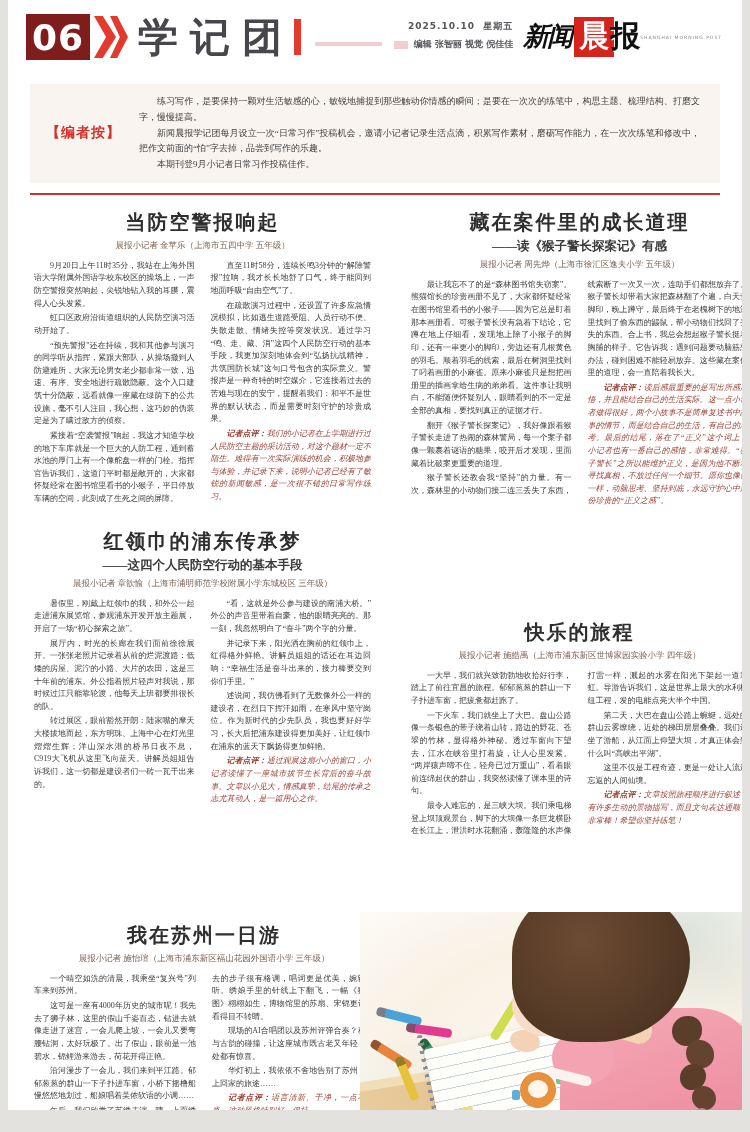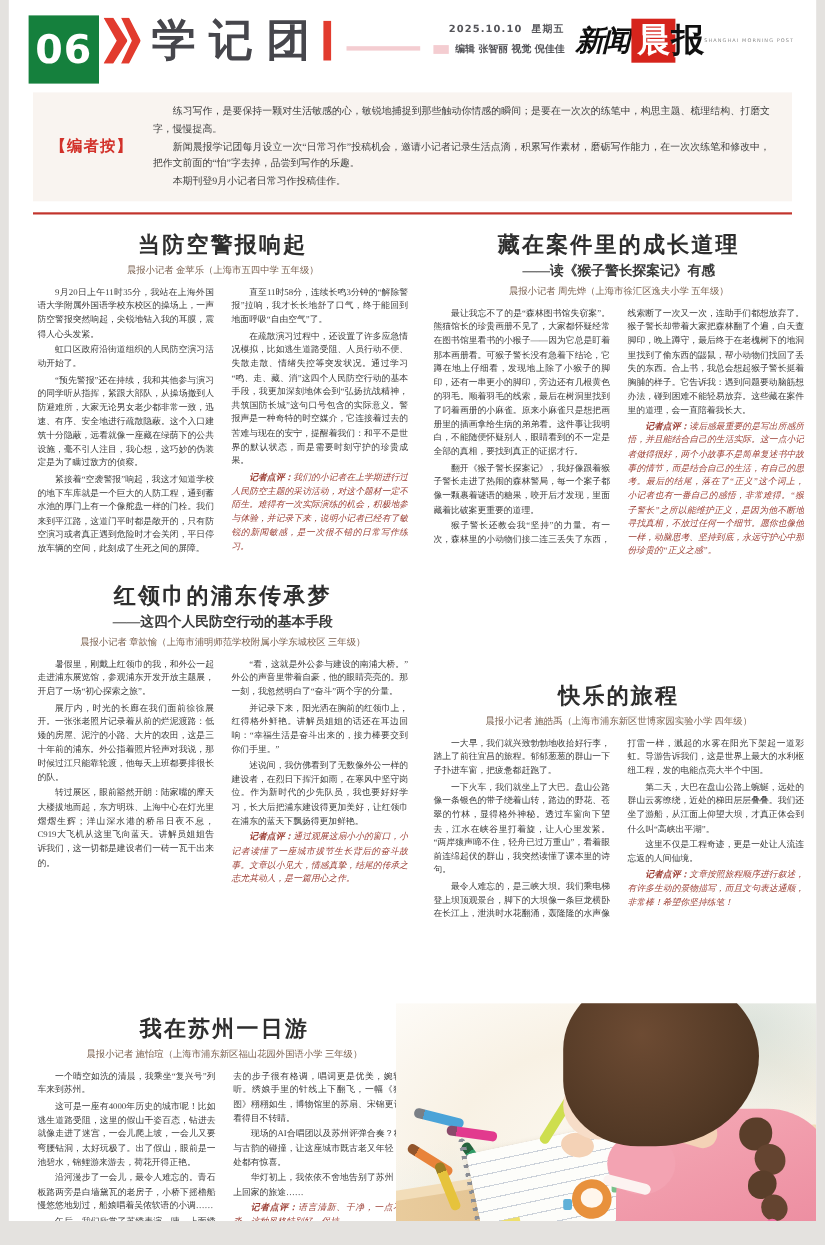--- a/index.html
+++ b/index.html
@@ -9,7 +9,7 @@
 
   
   .hdr{display:flex;align-items:flex-start;padding:14px 20px 0 18px;height:62px;}
-  .pagebox{width:64px;height:62px;background:#15803d;color:#fff;display:flex;align-items:center;justify-content:center;
+  .pagebox{width:64px;height:46px;background:#7f1d1d;color:#fff;display:flex;align-items:center;justify-content:center;
            font-family:"DejaVu Sans",sans-serif;font-size:36px;font-weight:700;letter-spacing:1px;}
   .chev{position:relative;width:34px;height:46px;margin-left:4px;flex:none;}
   .chev i{position:absolute;top:2px;bottom:2px;background:#e23b2e;display:block;}

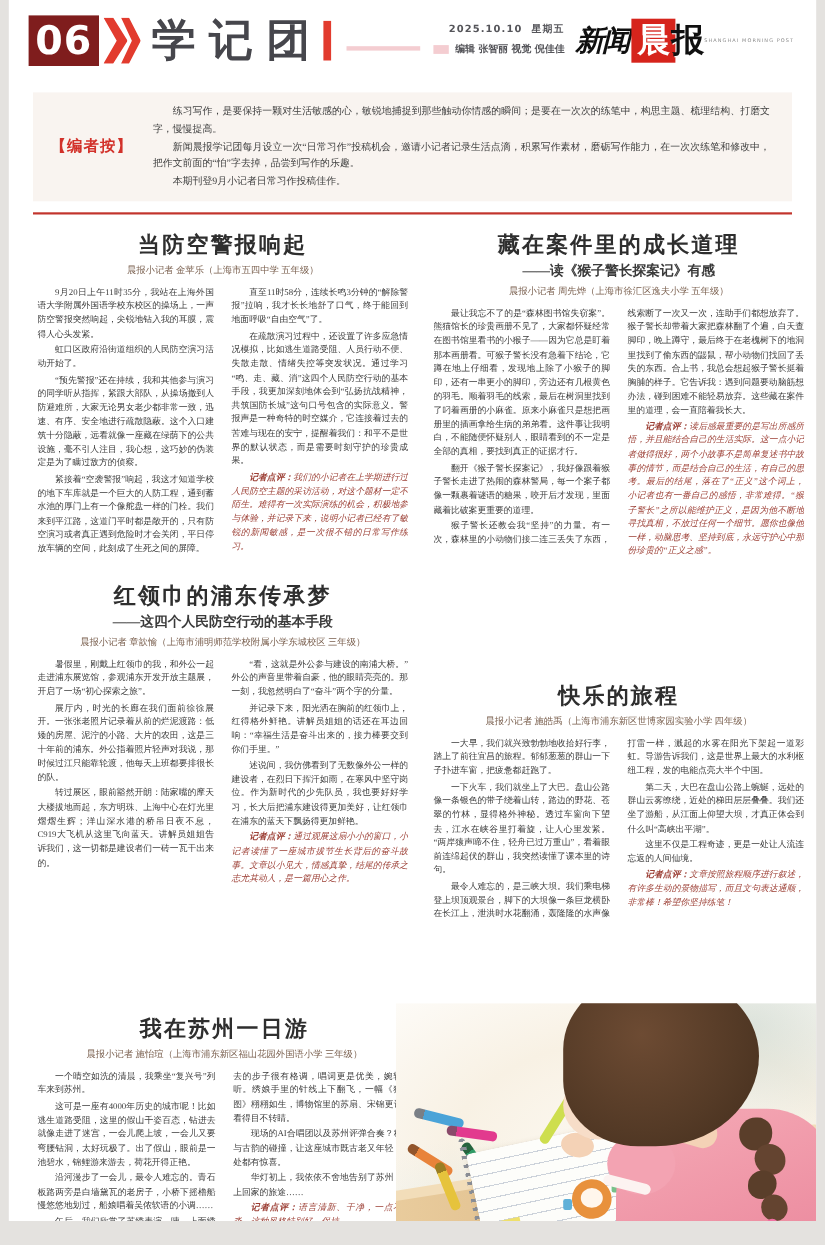--- a/index.html
+++ b/index.html
@@ -38,7 +38,7 @@
   .red-rule{margin:0 22px;border-top:2px solid #c2342c;}
 
   
-  .mainarea{display:grid;grid-template-columns:337px 337px;column-gap:23px;padding:10px 22px 0 26px;}
+  .mainarea{display:grid;grid-template-columns:337px 337px;column-gap:40px;padding:10px 22px 0 26px;}
   .article{margin-bottom:10px;}
   .a-title{margin:4px 0 2px;font-size:20px;font-weight:900;color:#2e2e2e;text-align:center;letter-spacing:2px;}
   .a-sub{margin:0 0 2px;font-size:12.5px;font-weight:700;color:#3a3a3a;text-align:center;}

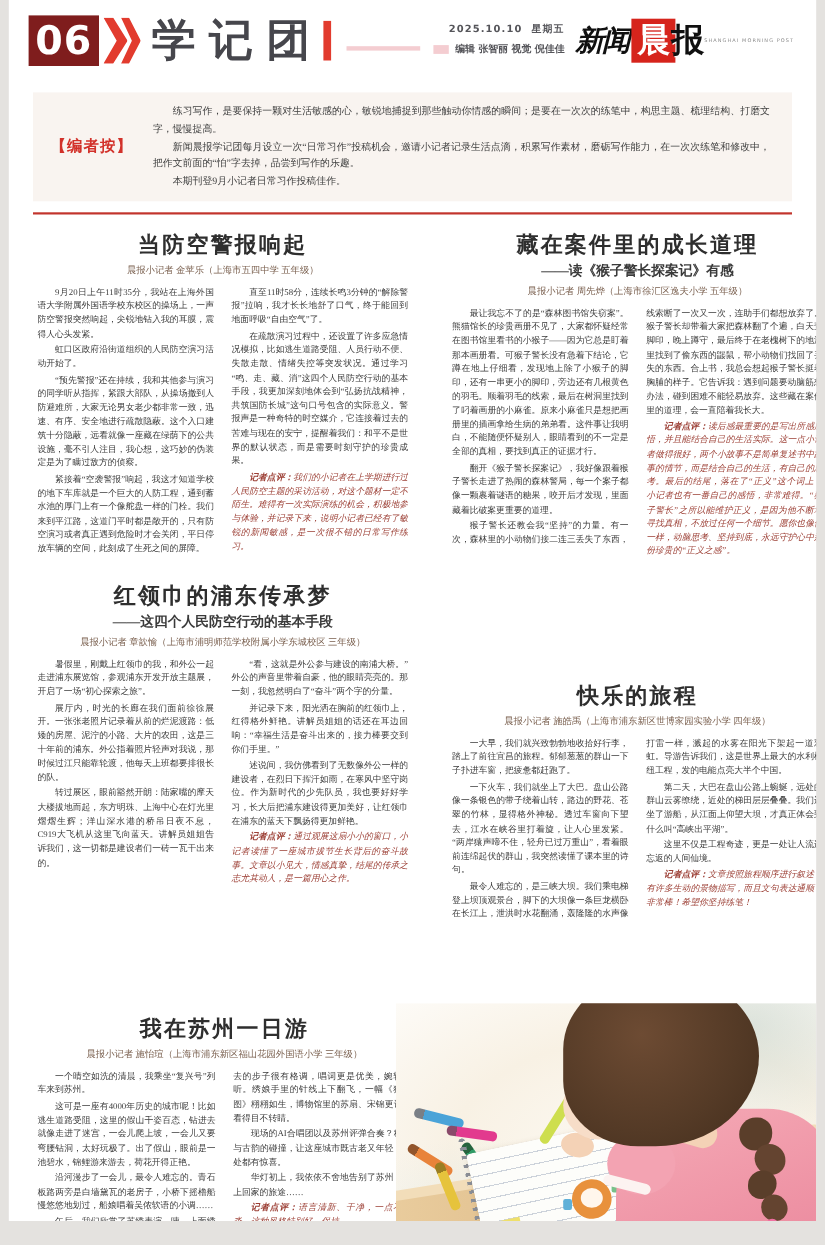--- a/index.html
+++ b/index.html
@@ -156,7 +156,7 @@
             <p>9月20日上午11时35分，我站在上海外国语大学附属外国语学校东校区的操场上，一声防空警报突然响起，尖锐地钻入我的耳膜，震得人心头发紧。</p>
             <p>虹口区政府沿街道组织的人民防空演习活动开始了。</p>
             <p>“预先警报”还在持续，我和其他参与演习的同学听从指挥，紧跟大部队，从操场撤到人防避难所，大家无论男女老少都非常一致，迅速、有序、安全地进行疏散隐蔽。这个入口建筑十分隐蔽，远看就像一座藏在绿荫下的公共设施，毫不引人注目，我心想，这巧妙的伪装定是为了瞒过敌方的侦察。</p>
-            <p>紧接着“空袭警报”响起，我这才知道学校的地下车库就是一个巨大的人防工程，通到蓄水池的厚门上有一个像舵盘一样的门栓。我们来到平江路，这道门平时都是敞开的，只有防空演习或者真正遇到危险时才会关闭，平日停放车辆的空间，此刻成了生死之间的屏障。</p>
+            <p>紧接着“空袭警报”响起，我这才知道学校的地下车库就是一个巨大的人防工程，通到蓄水池的厚门上有一个像舵盘一样的门栓。指挥官告诉我们，这道门平时都是敞开的，大家都怀疑经常在图书馆里看书的小猴子，平日停放车辆的空间，此刻成了生死之间的屏障。</p>
             <p>直至11时58分，连续长鸣3分钟的“解除警报”拉响，我才长长地舒了口气，终于能回到地面呼吸“自由空气”了。</p>
             <p>在疏散演习过程中，还设置了许多应急情况模拟，比如逃生道路受阻、人员行动不便、失散走散、情绪失控等突发状况。通过学习“鸣、走、藏、消”这四个人民防空行动的基本手段，我更加深刻地体会到“弘扬抗战精神，共筑国防长城”这句口号包含的实际意义。警报声是一种奇特的时空媒介，它连接着过去的苦难与现在的安宁，提醒着我们：和平不是世界的默认状态，而是需要时刻守护的珍贵成果。</p>
             <p class="comment"><span class="c-label">记者点评：</span><span>我们的小记者在上学期进行过人民防空主题的采访活动，对这个题材一定不陌生。难得有一次实际演练的机会，积极地参与体验，并记录下来，说明小记者已经有了敏锐的新闻敏感，是一次很不错的日常写作练习。</span></p>

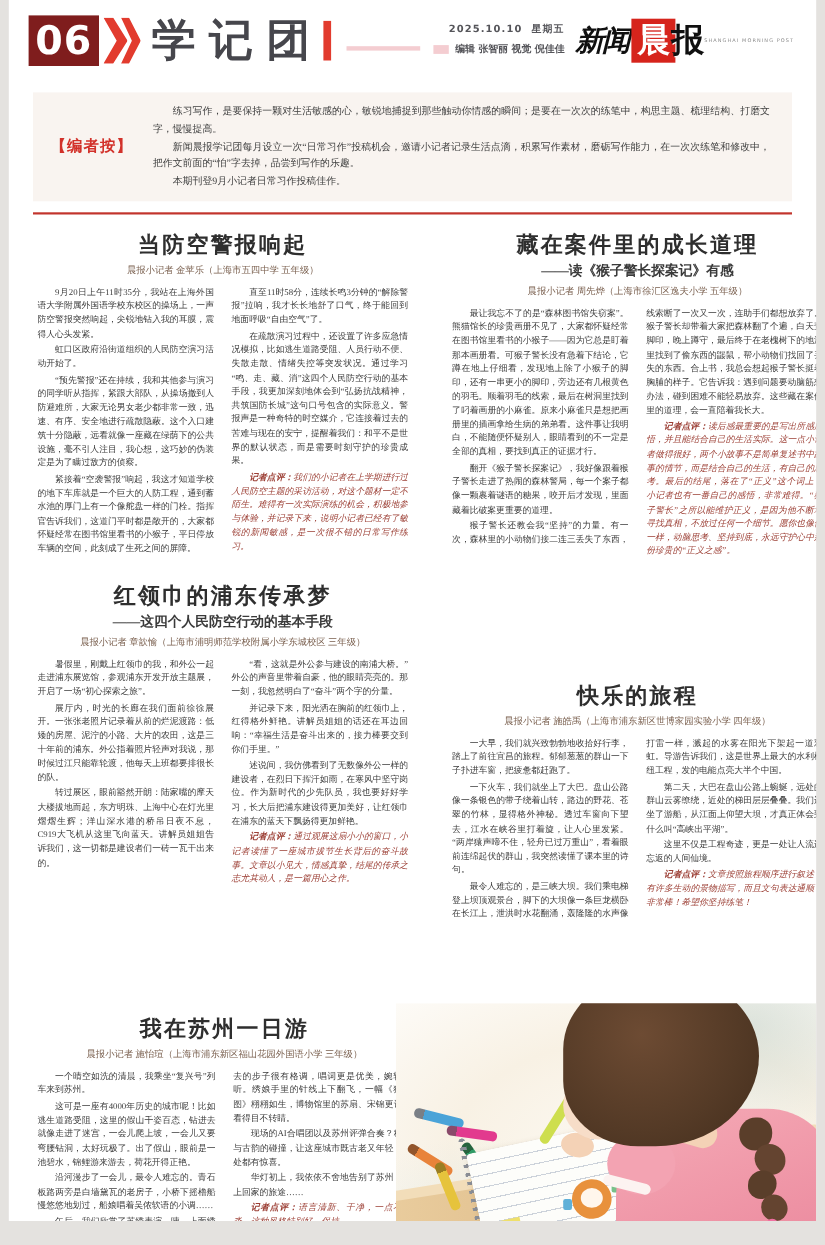--- a/index.html
+++ b/index.html
@@ -216,7 +216,7 @@
         <div class="a-byline">晨报小记者 施怡瑄（上海市浦东新区福山花园外国语小学 三年级）</div>
         <div class="cols h172">
           <p>一个晴空如洗的清晨，我乘坐“复兴号”列车来到苏州。</p>
-          <p>这可是一座有4000年历史的城市呢！比如逃生道路受阻，这里的假山千姿百态，钻进去就像走进了迷宫，一会儿爬上坡，一会儿又要弯腰钻洞，太好玩极了。出了假山，眼前是一池碧水，锦鲤游来游去，荷花开得正艳。</p>
+          <p>这可是一座有4000年历史的城市呢！我先去了狮子林，这里的假山千姿百态，钻进去就像走进了迷宫，一会儿爬上坡，一会儿又要弯腰钻洞，太好玩极了。出了假山，眼前是一池碧水，锦鲤游来游去，荷花开得正艳。</p>
           <p>沿河漫步了一会儿，最令人难忘的。青石板路两旁是白墙黛瓦的老房子，小桥下摇橹船慢悠悠地划过，船娘唱着吴侬软语的小调……</p>
           <p>午后，我们欣赏了苏绣表演。咦，上面绣有各种精美的花卉，昆曲演员身段优美，迈出去的步子很有格调，唱词更是优美，婉转动听。绣娘手里的针线上下翻飞，一幅《猫戏图》栩栩如生，博物馆里的苏扇、宋锦更让我看得目不转睛。</p>
           <p>现场的AI合唱团以及苏州评弹合奏？科技与古韵的碰撞，让这座城市既古老又年轻，处处都有惊喜。</p>

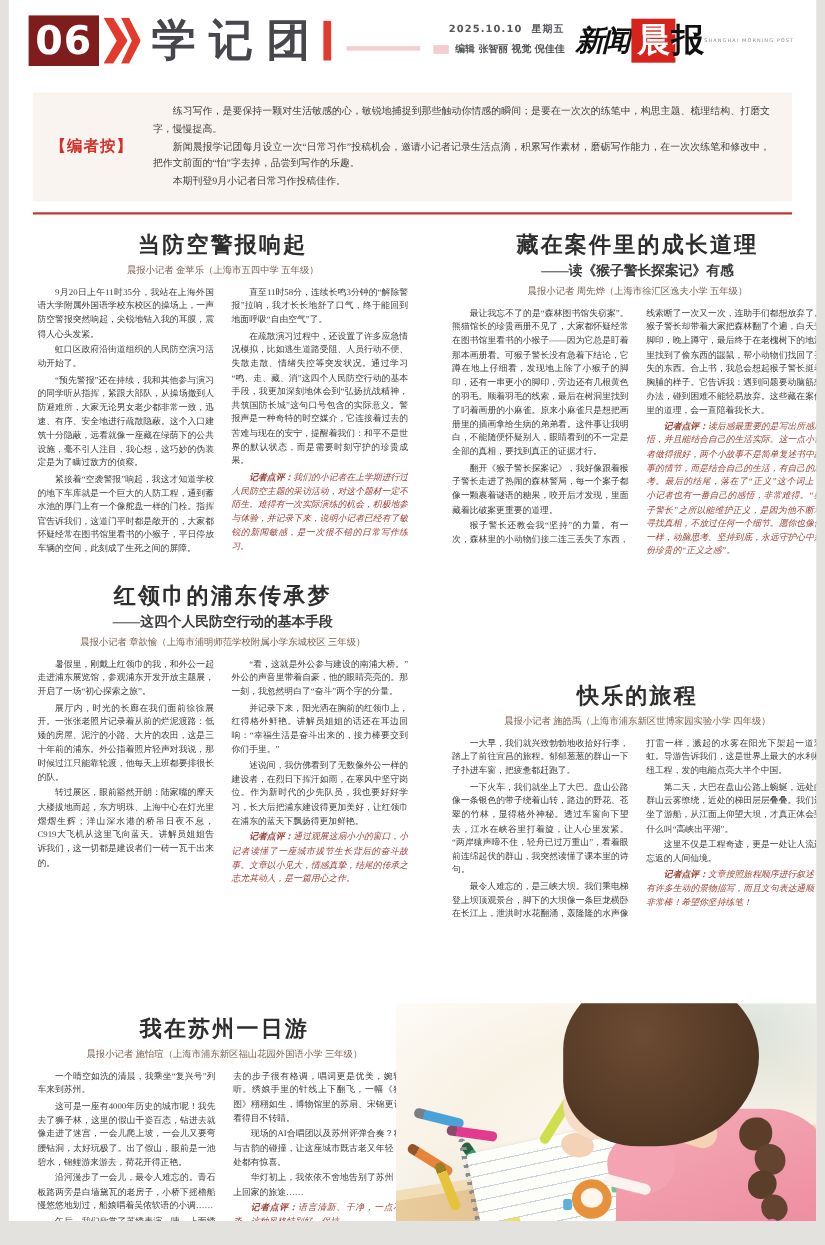--- a/index.html
+++ b/index.html
@@ -217,7 +217,7 @@
         <div class="cols h172">
           <p>一个晴空如洗的清晨，我乘坐“复兴号”列车来到苏州。</p>
           <p>这可是一座有4000年历史的城市呢！我先去了狮子林，这里的假山千姿百态，钻进去就像走进了迷宫，一会儿爬上坡，一会儿又要弯腰钻洞，太好玩极了。出了假山，眼前是一池碧水，锦鲤游来游去，荷花开得正艳。</p>
-          <p>沿河漫步了一会儿，最令人难忘的。青石板路两旁是白墙黛瓦的老房子，小桥下摇橹船慢悠悠地划过，船娘唱着吴侬软语的小调……</p>
+          <p>沿河漫步了一会儿，我们来到平江路。郁郁葱葱的群山一下子扑进车窗，小桥下摇橹船慢悠悠地划过，船娘唱着吴侬软语的小调……</p>
           <p>午后，我们欣赏了苏绣表演。咦，上面绣有各种精美的花卉，昆曲演员身段优美，迈出去的步子很有格调，唱词更是优美，婉转动听。绣娘手里的针线上下翻飞，一幅《猫戏图》栩栩如生，博物馆里的苏扇、宋锦更让我看得目不转睛。</p>
           <p>现场的AI合唱团以及苏州评弹合奏？科技与古韵的碰撞，让这座城市既古老又年轻，处处都有惊喜。</p>
           <p>华灯初上，我依依不舍地告别了苏州，踏上回家的旅途……</p>

